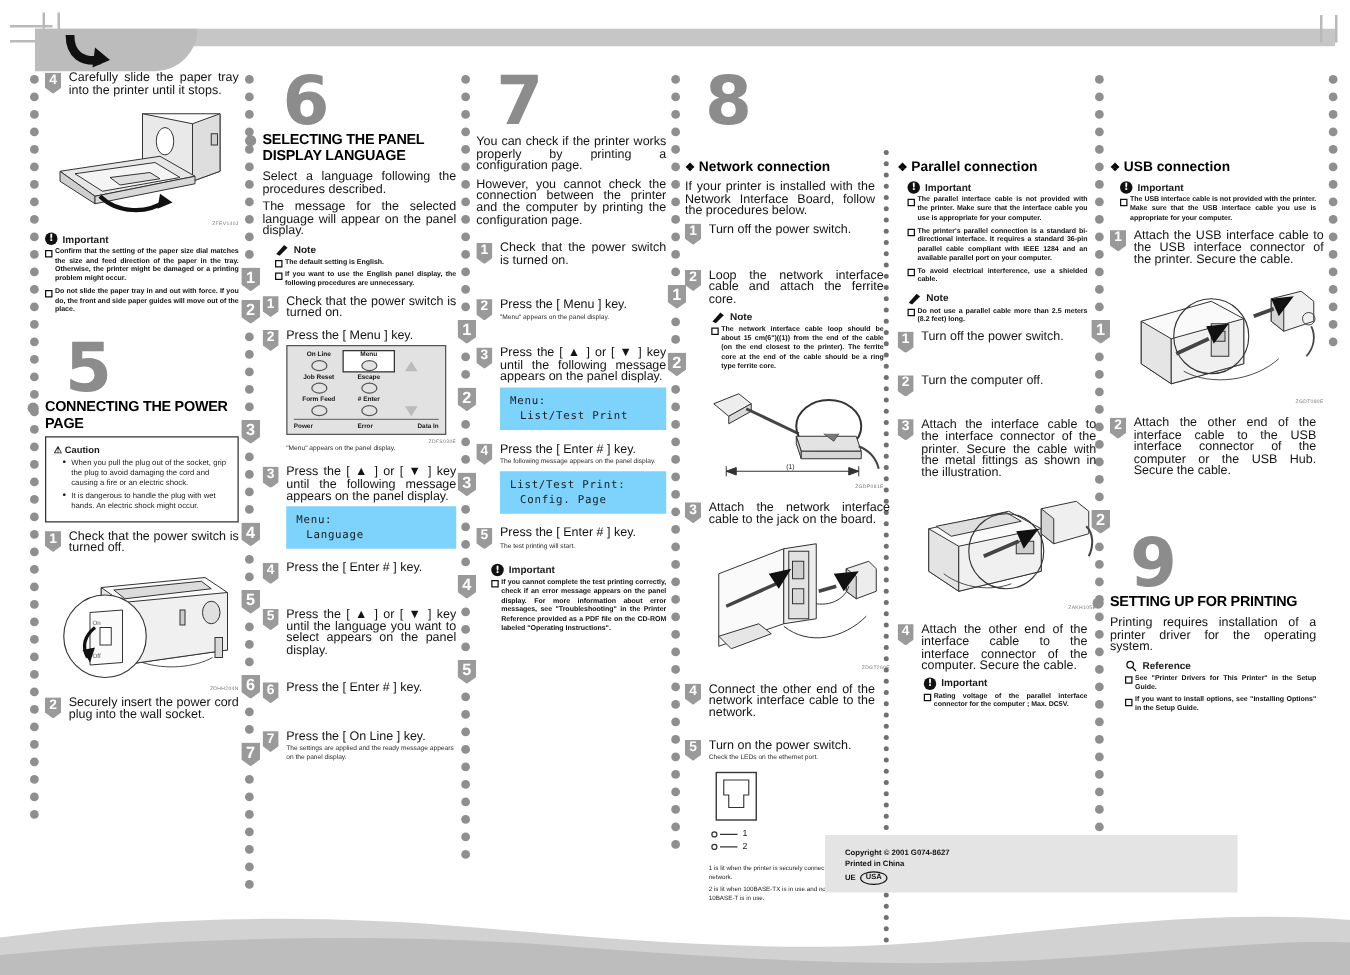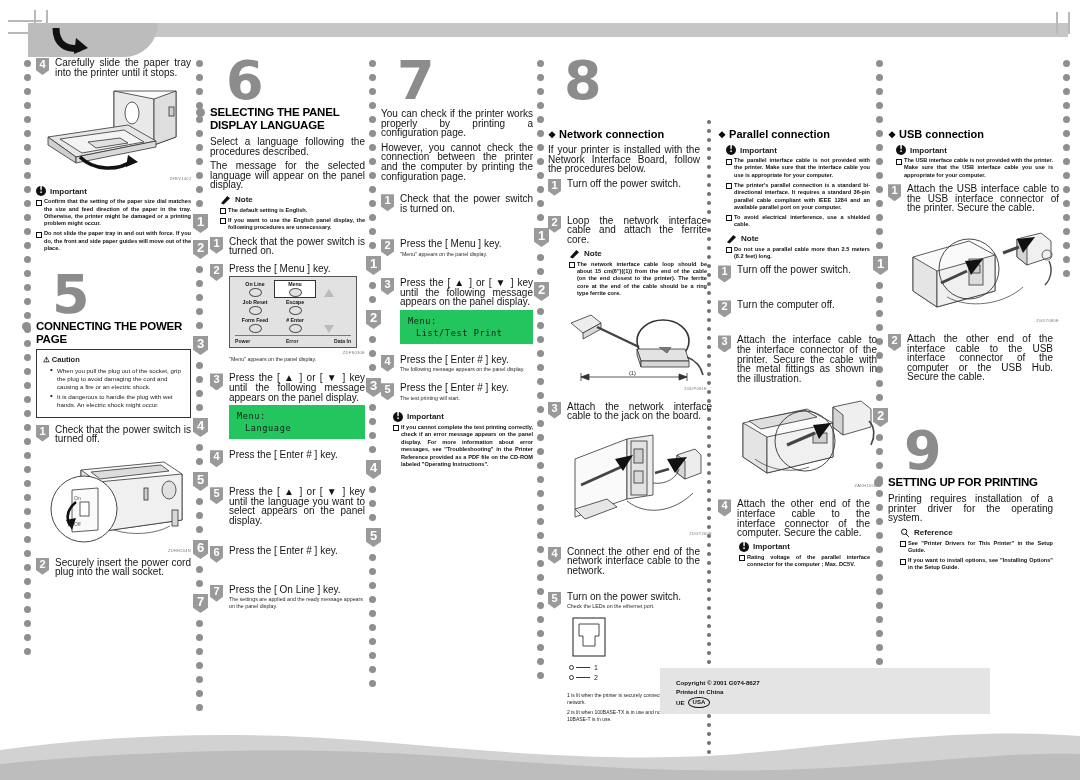--- a/index.html
+++ b/index.html
@@ -131,7 +131,7 @@
 
   
   .lcd {
-    background: #22c55e; padding: 5px 8px; margin: 3px 0 5px 0;
+    background: #7dd3fc; padding: 5px 8px; margin: 3px 0 5px 0;
     font-family: "DejaVu Sans Mono", monospace; font-size: 8.6px; line-height: 12px;
     color: #1a1a1a; letter-spacing: 0.6px;
   }

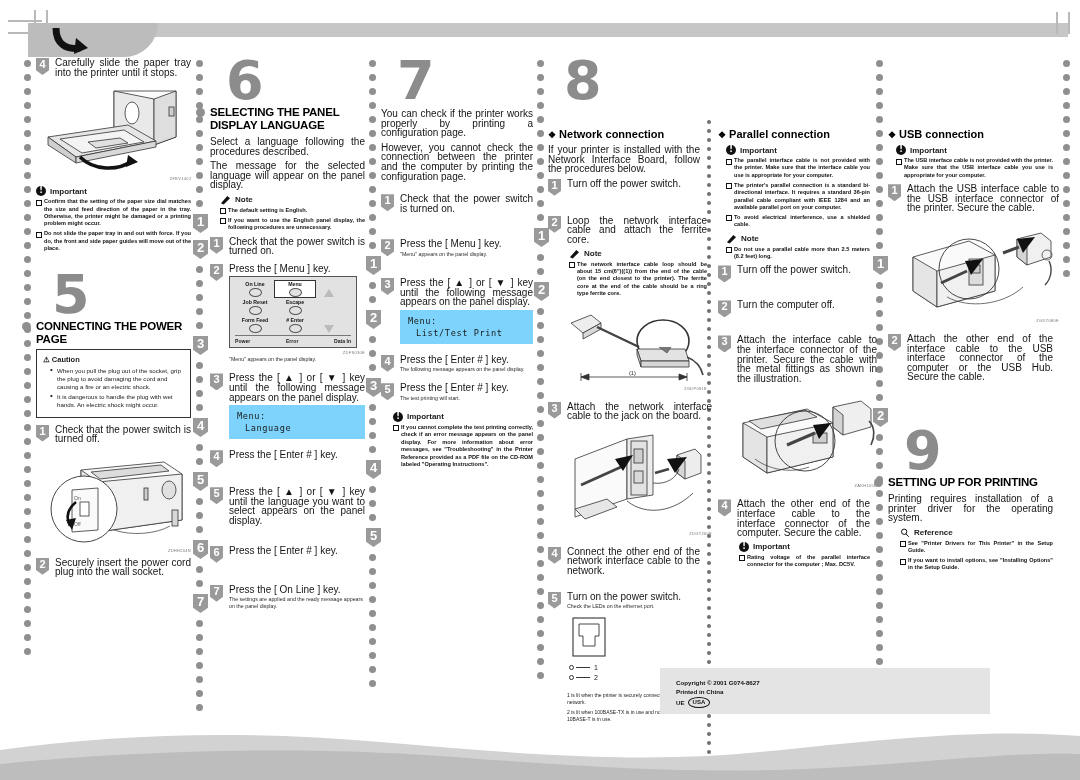--- a/index.html
+++ b/index.html
@@ -785,6 +785,10 @@
       <div class="txt">
         <p class="body">Press the [ Enter # ] key.</p>
         <p class="tiny">The following message appears on the panel display.</p>
+        <div class="lcd">
+          <div>List/Test Print:</div>
+          <div class="l2">Config. Page</div>
+        </div>
       </div>
     </div>
 

